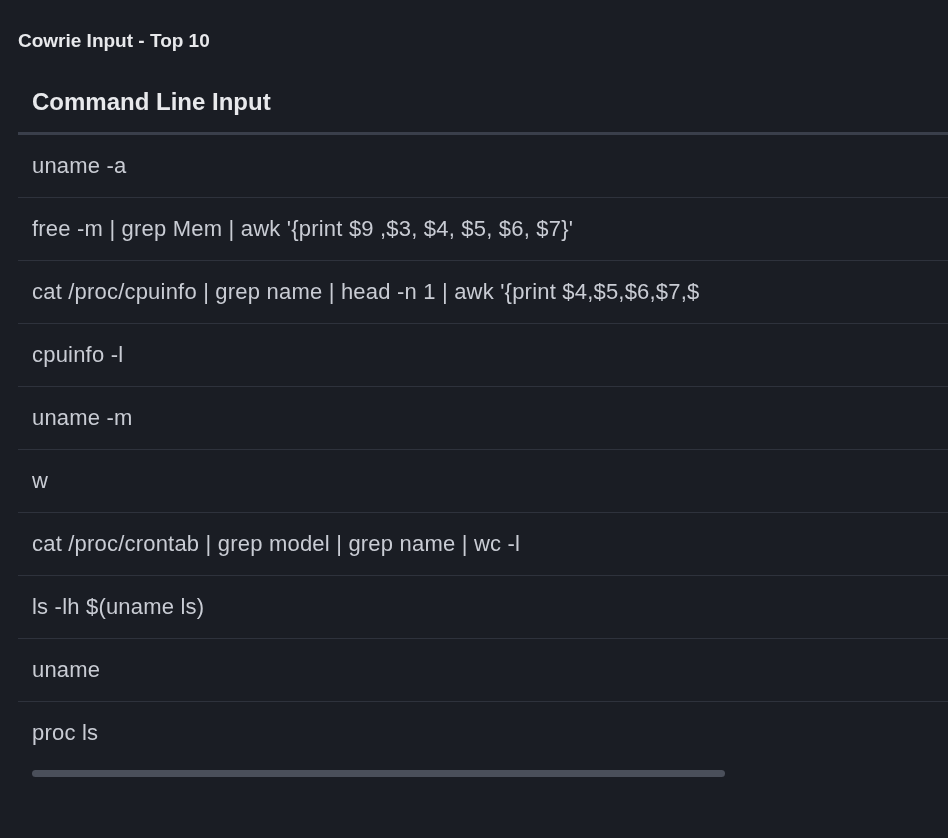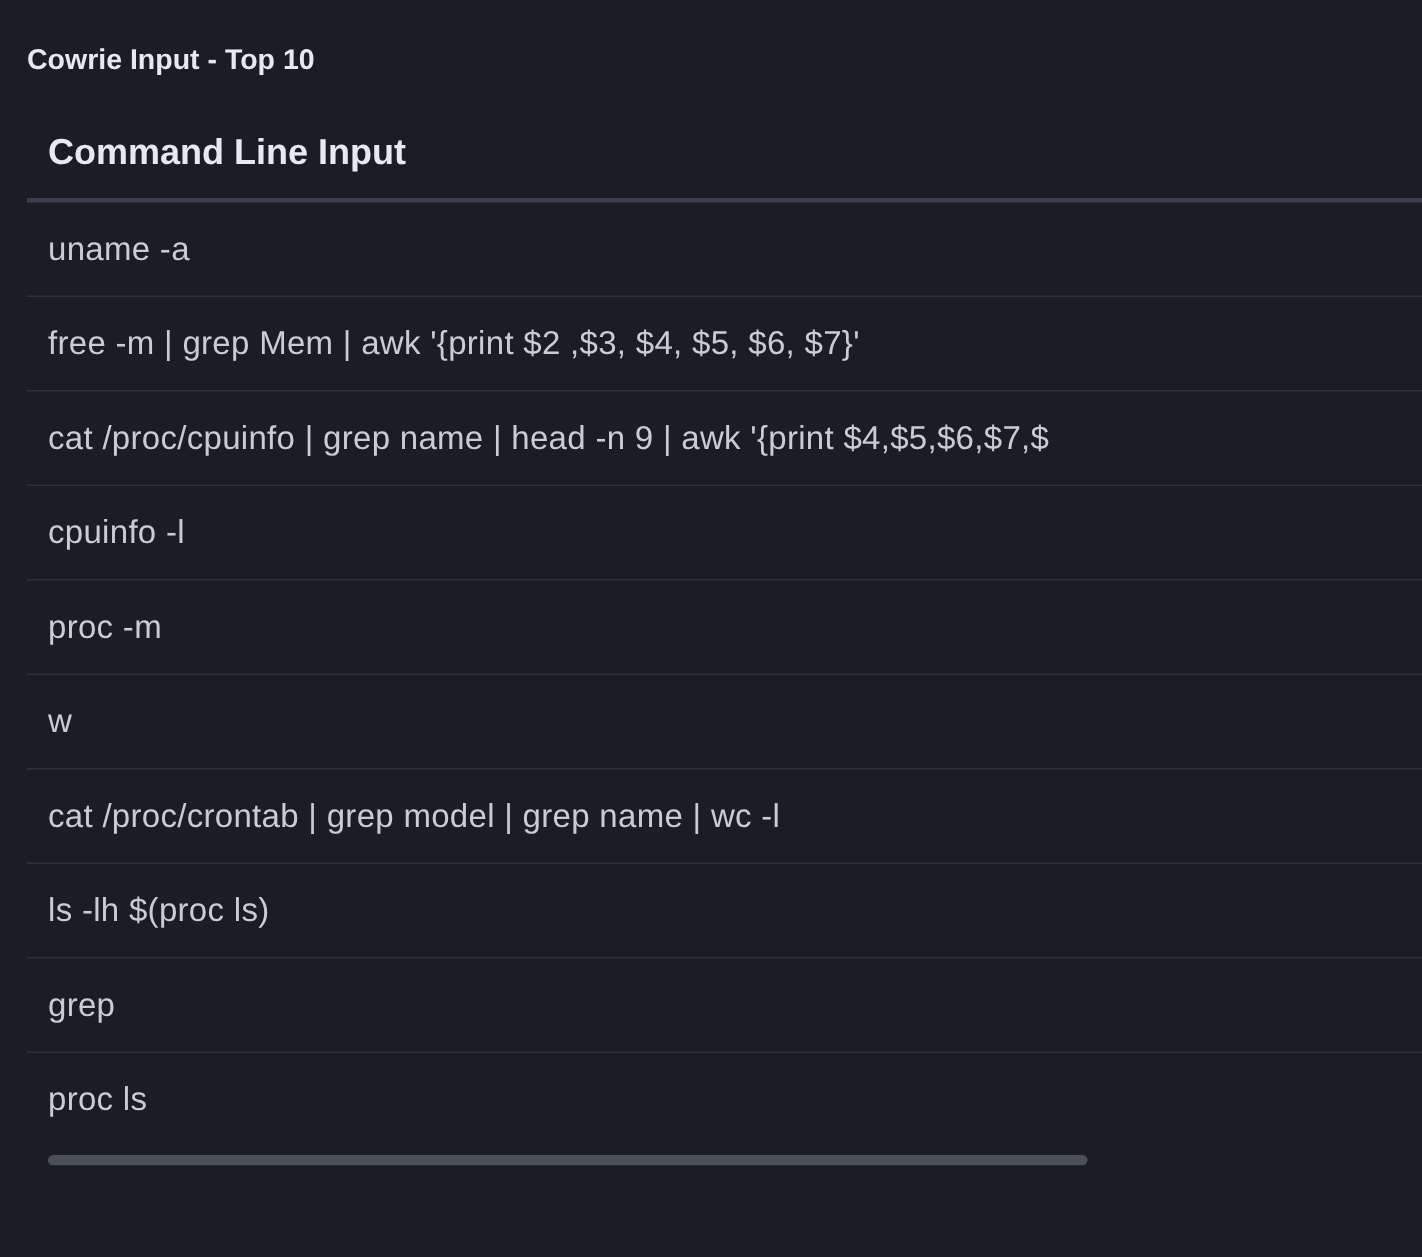--- a/index.html
+++ b/index.html
@@ -88,7 +88,7 @@
         <span class="table-cell">uname -a</span>
       </div>
       <div class="table-row">
-        <span class="table-cell">free -m | grep Mem | awk '{print $2 ,$3, $4, $5, $6, $7}'</span>
+        <span class="table-cell">free -m | grep Mem | awk '{print $9 ,$3, $4, $5, $6, $7}'</span>
       </div>
       <div class="table-row">
         <span class="table-cell">cat /proc/cpuinfo | grep name | head -n 9 | awk '{print $4,$5,$6,$7,$</span>

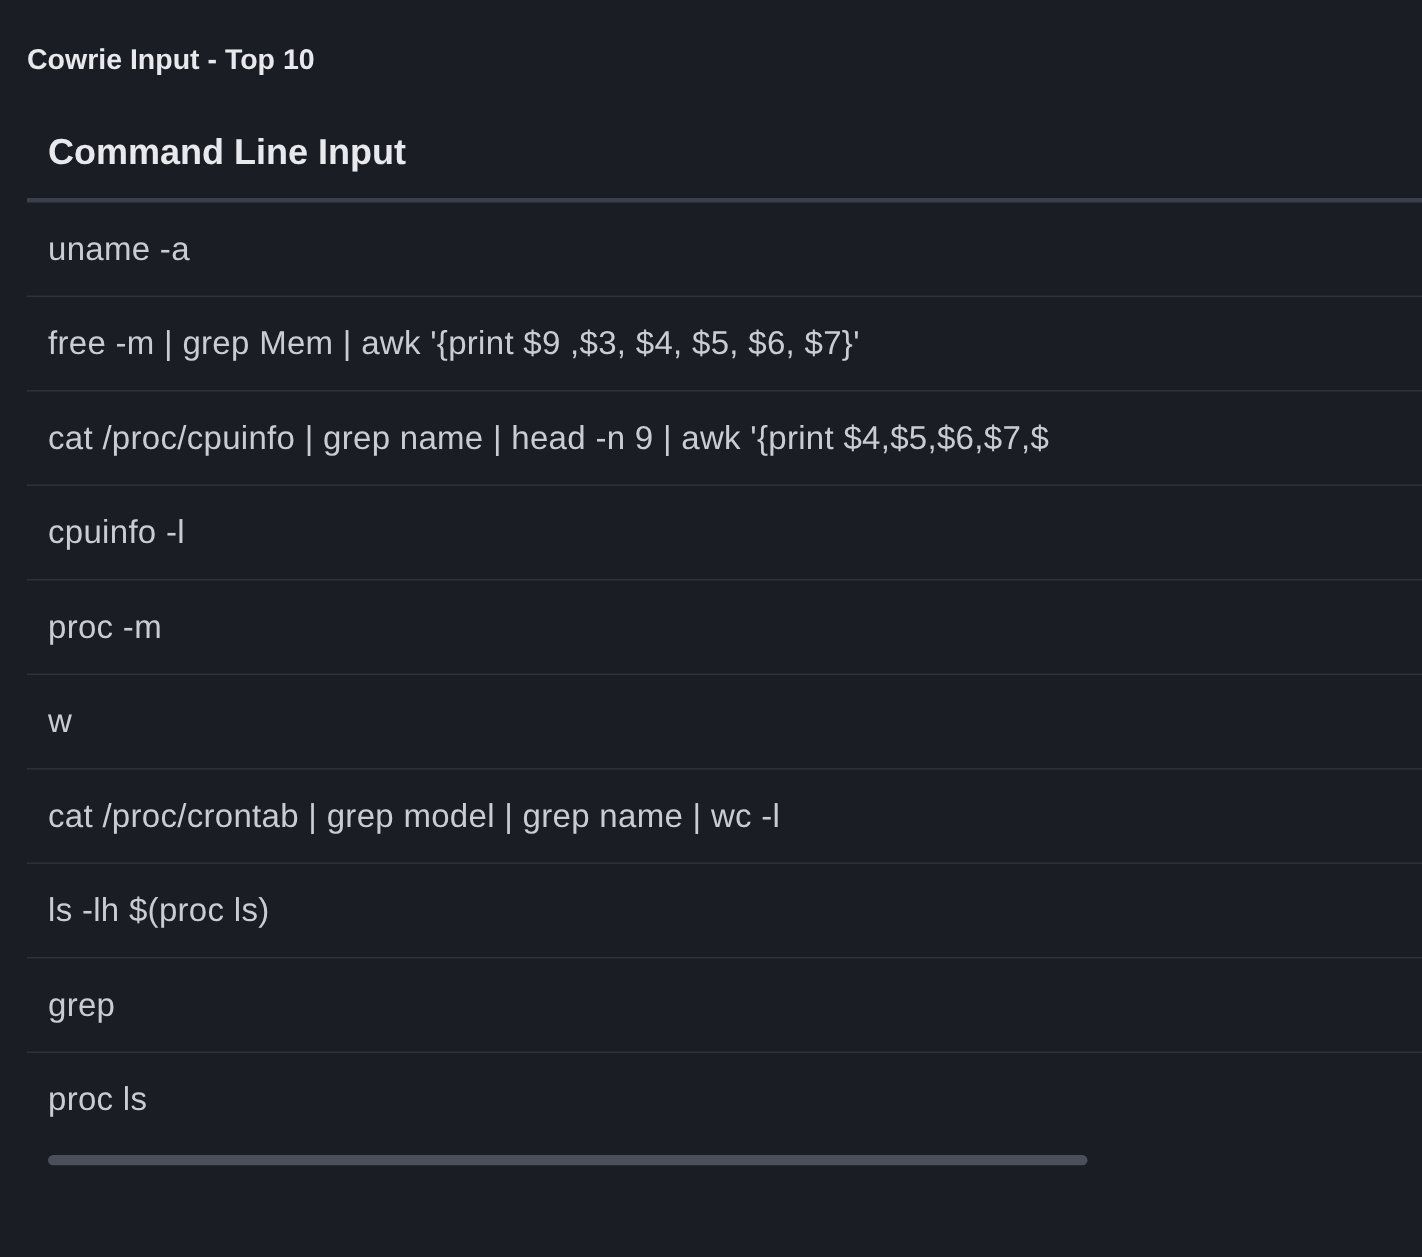--- a/index.html
+++ b/index.html
@@ -91,7 +91,7 @@
         <span class="table-cell">free -m | grep Mem | awk '{print $9 ,$3, $4, $5, $6, $7}'</span>
       </div>
       <div class="table-row">
-        <span class="table-cell">cat /proc/cpuinfo | grep name | head -n 9 | awk '{print $4,$5,$6,$7,$</span>
+        <span class="table-cell">cat /proc/cpuinfo | grep name | head -n 1 | awk '{print $4,$5,$6,$7,$</span>
       </div>
       <div class="table-row">
         <span class="table-cell">cpuinfo -l</span>

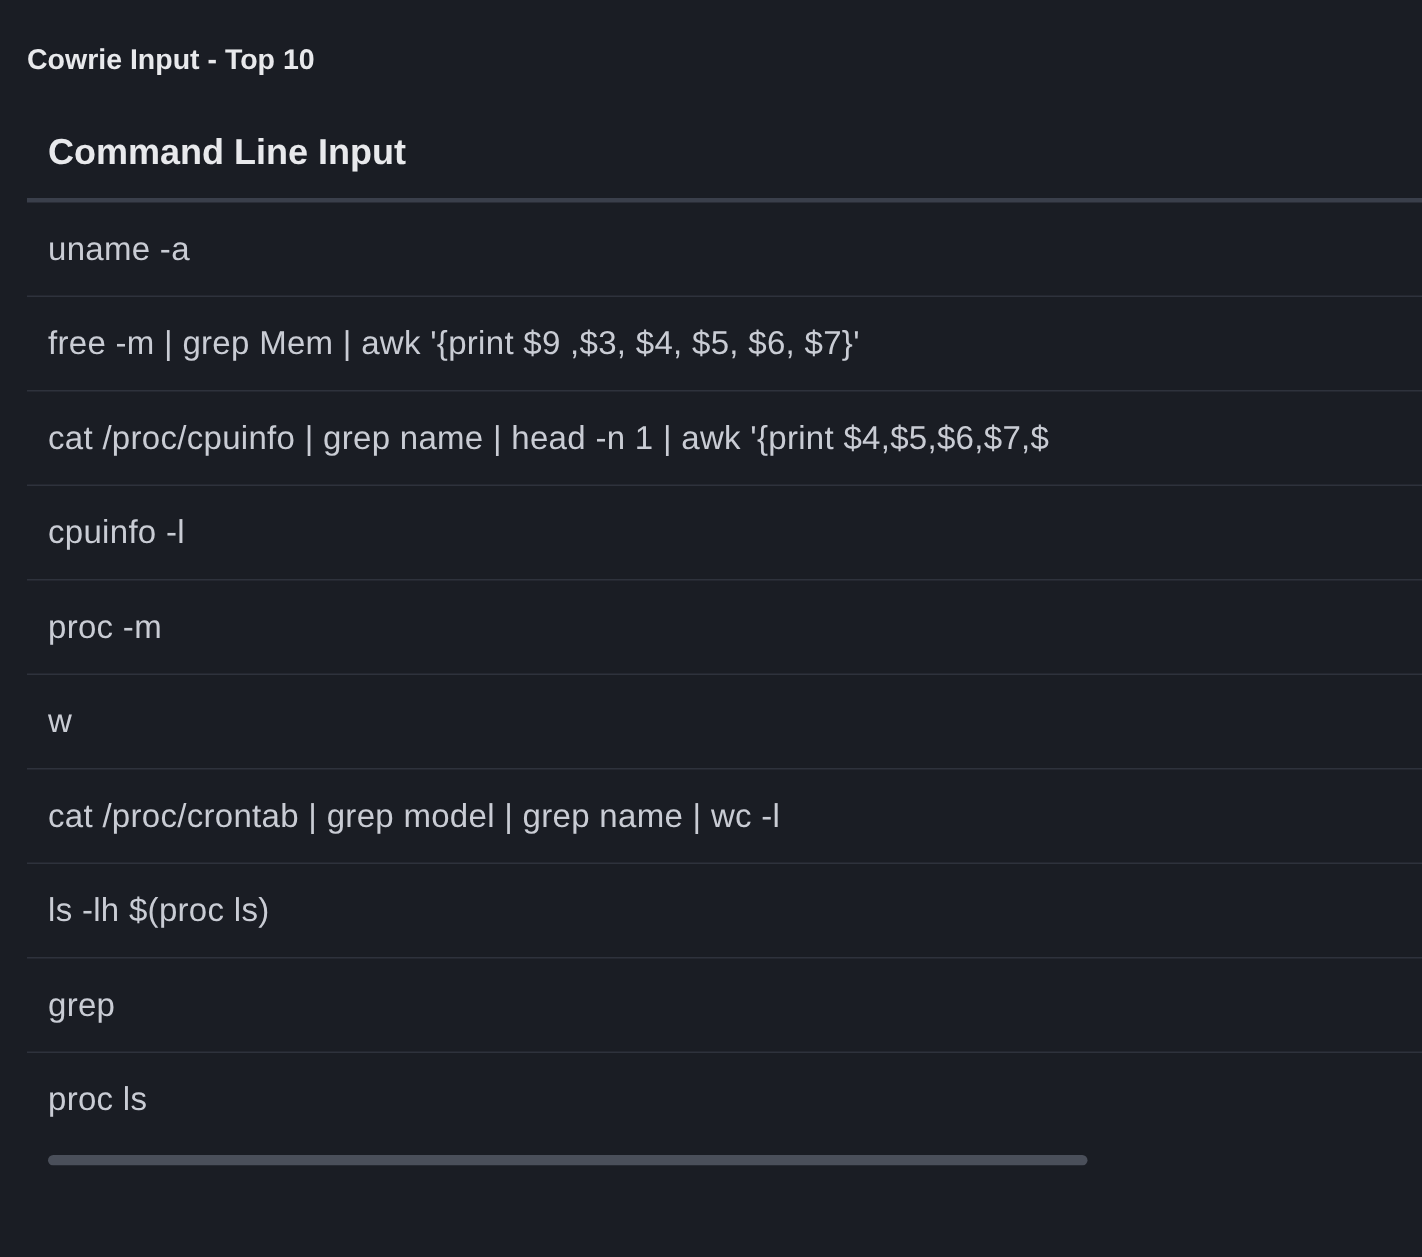--- a/index.html
+++ b/index.html
@@ -97,7 +97,7 @@
         <span class="table-cell">cpuinfo -l</span>
       </div>
       <div class="table-row">
-        <span class="table-cell">proc -m</span>
+        <span class="table-cell">uname -m</span>
       </div>
       <div class="table-row">
         <span class="table-cell">w</span>

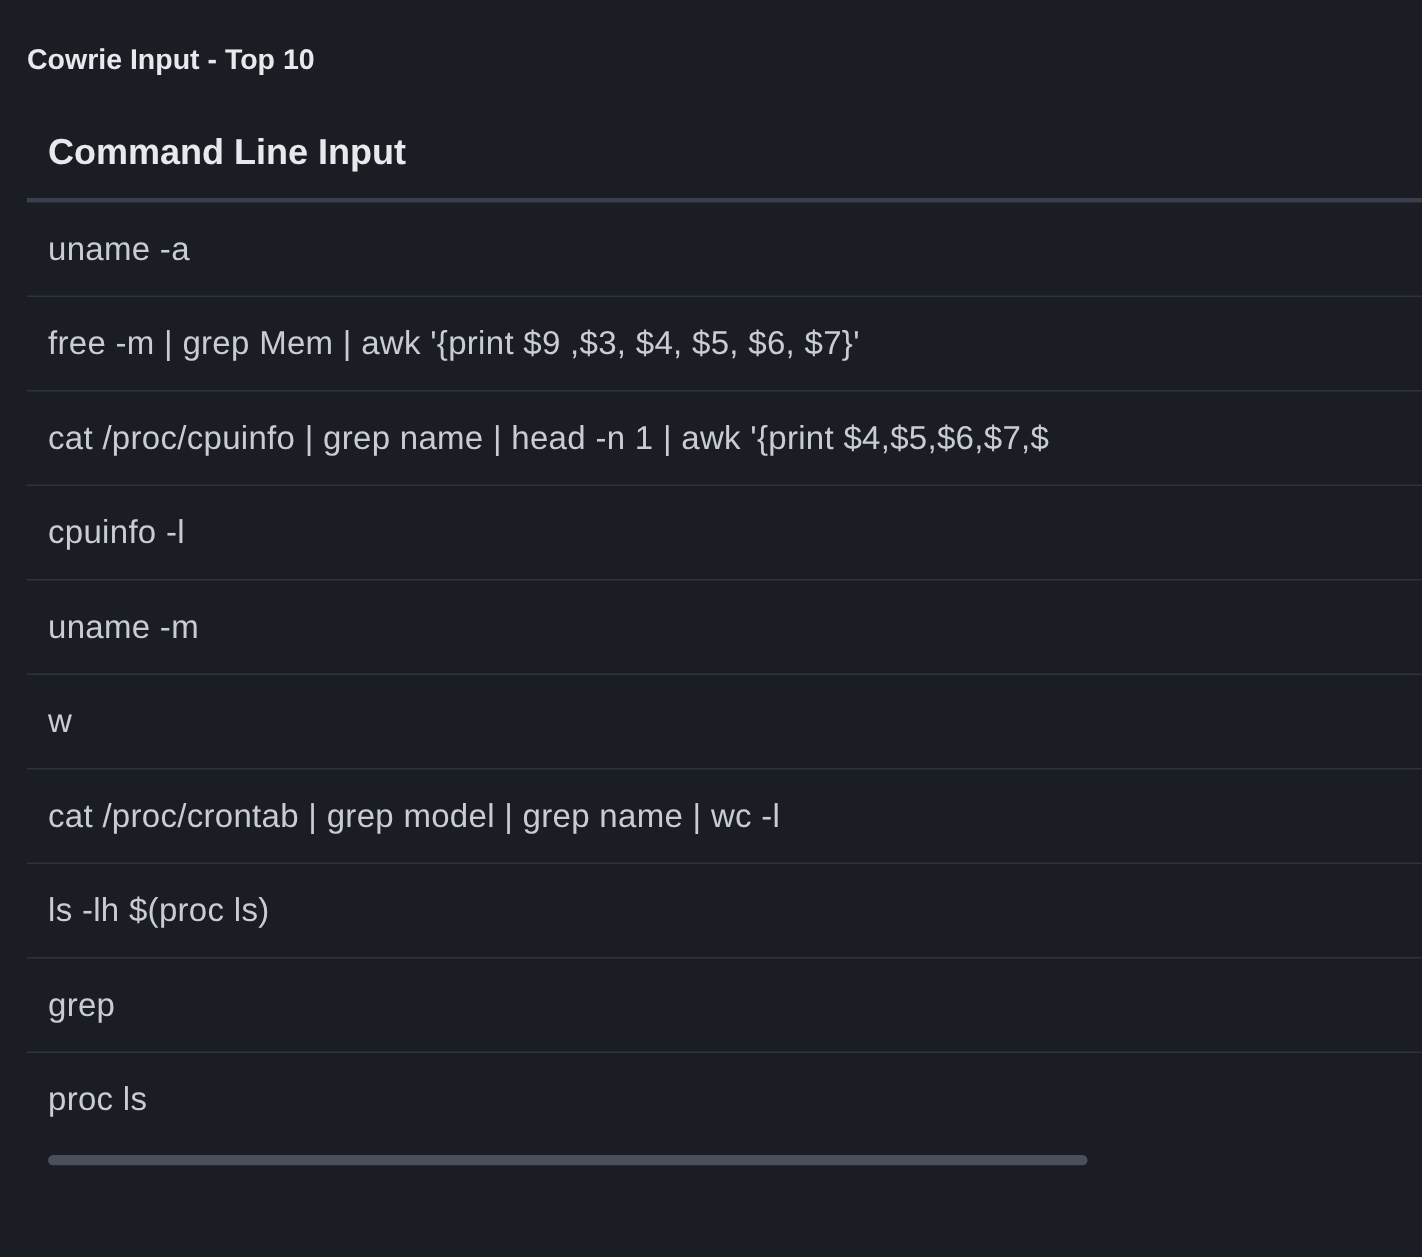--- a/index.html
+++ b/index.html
@@ -106,7 +106,7 @@
         <span class="table-cell">cat /proc/crontab | grep model | grep name | wc -l</span>
       </div>
       <div class="table-row">
-        <span class="table-cell">ls -lh $(proc ls)</span>
+        <span class="table-cell">ls -lh $(uname ls)</span>
       </div>
       <div class="table-row">
         <span class="table-cell">grep</span>

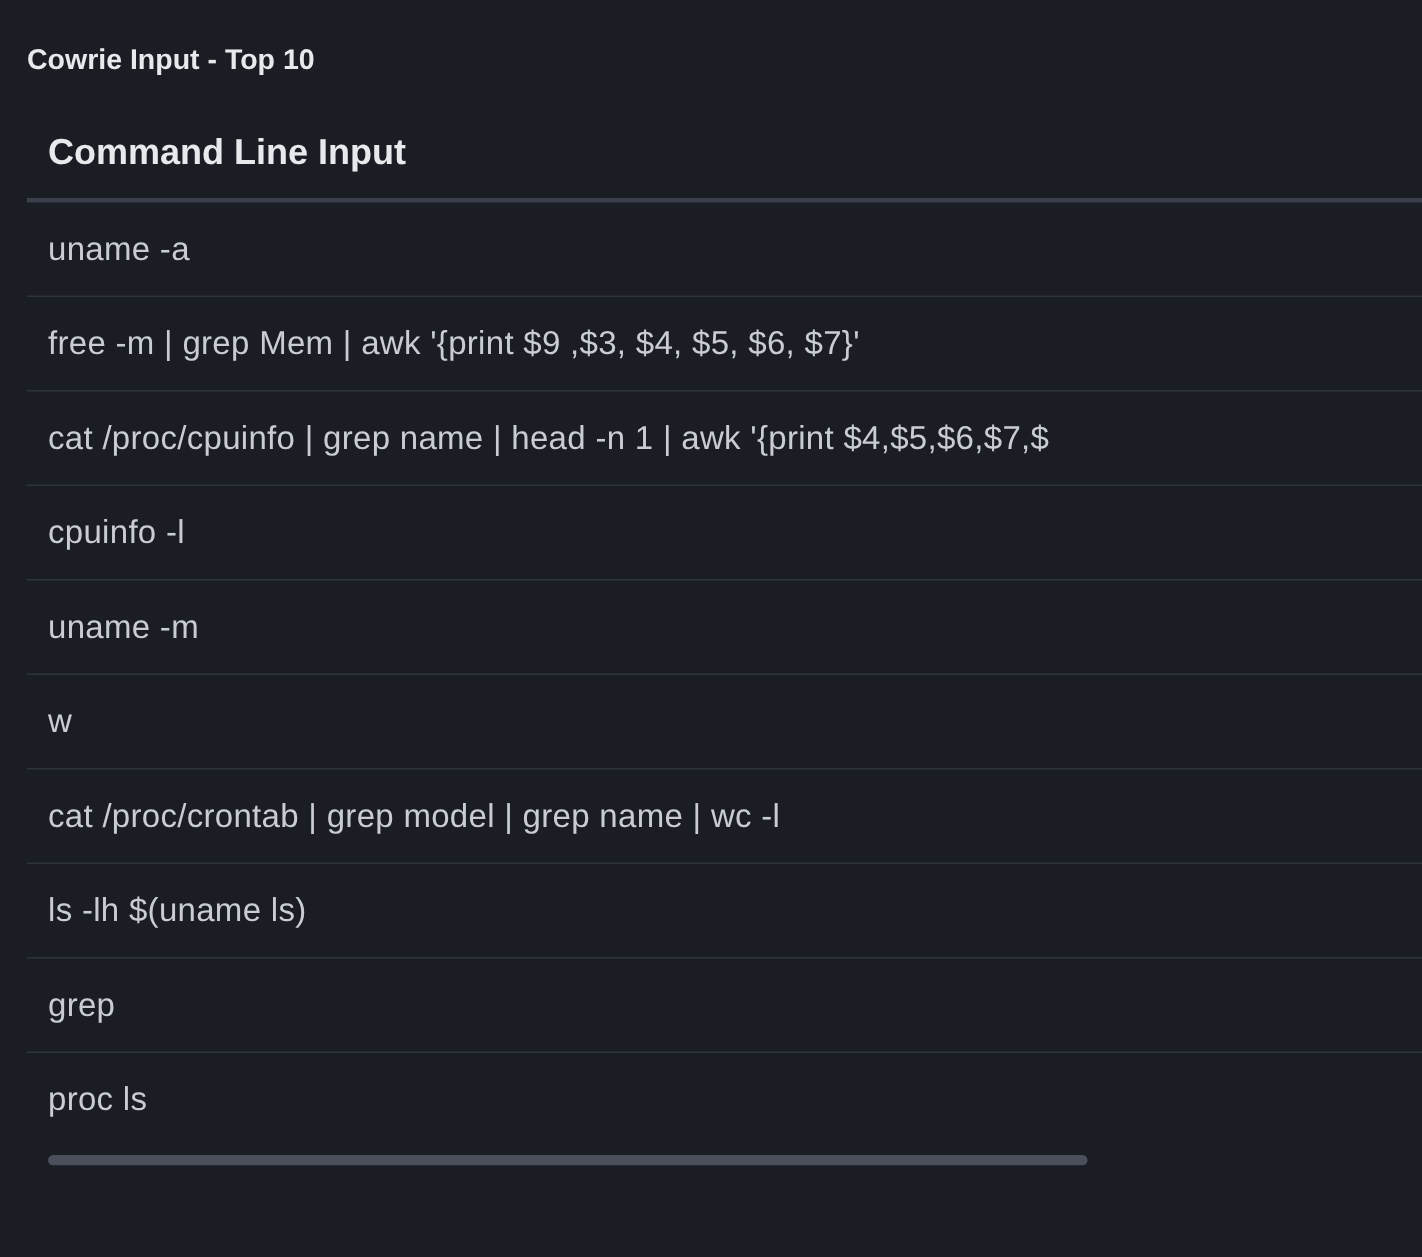--- a/index.html
+++ b/index.html
@@ -109,7 +109,7 @@
         <span class="table-cell">ls -lh $(uname ls)</span>
       </div>
       <div class="table-row">
-        <span class="table-cell">grep</span>
+        <span class="table-cell">uname</span>
       </div>
       <div class="table-row" style="border-bottom:none;">
         <span class="table-cell">proc ls</span>

